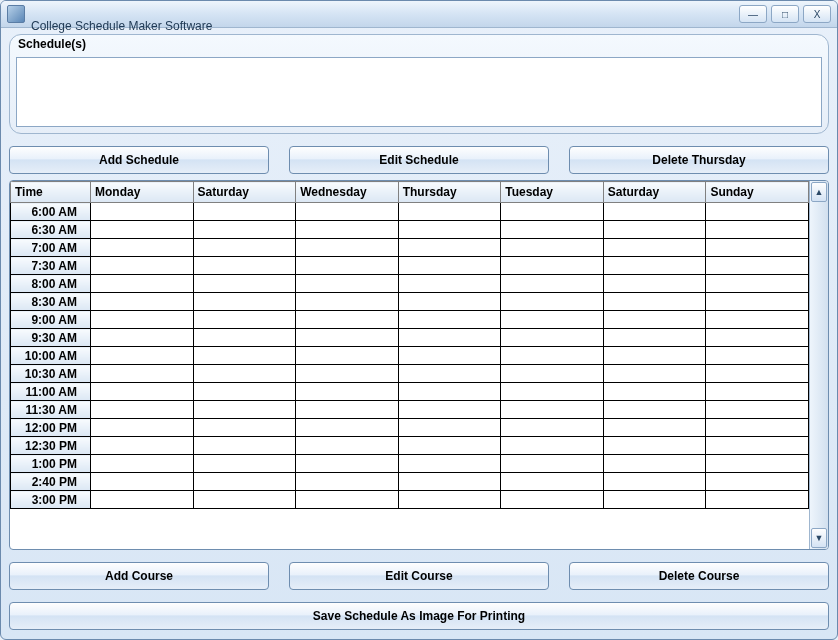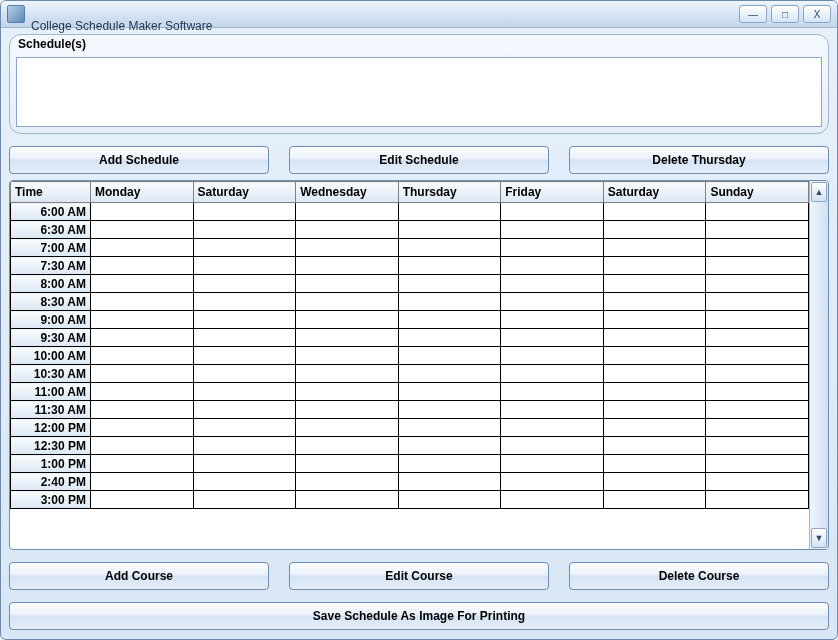--- a/index.html
+++ b/index.html
@@ -217,7 +217,7 @@
                 <th>Saturday</th>
                 <th>Wednesday</th>
                 <th>Thursday</th>
-                <th>Friday</th>
+                <th>Tuesday</th>
                 <th>Saturday</th>
                 <th>Sunday</th>
               </tr>

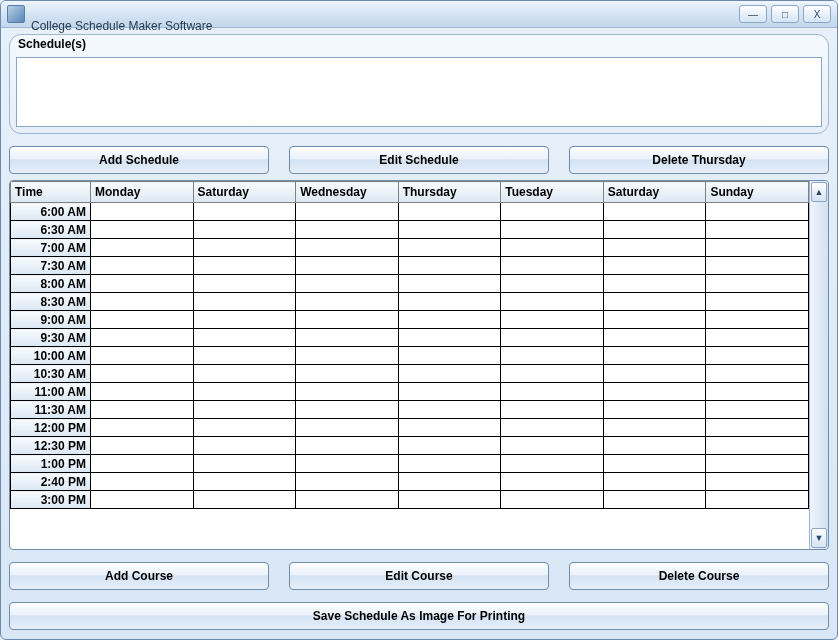--- a/index.html
+++ b/index.html
@@ -150,7 +150,7 @@
   .grid td.time-cell {
     background: linear-gradient(to bottom,#f8fbfe,#dbe7f4);
     text-align:right;
-    padding:1px 4px 1px 0;
+    padding:1px 13px 1px 0;
     font-size:12px;
     font-weight:bold;
     color:#000;

